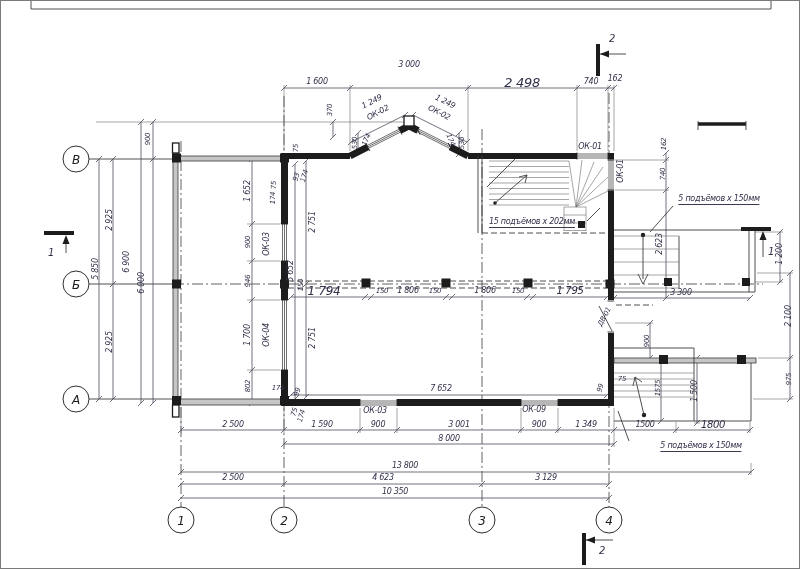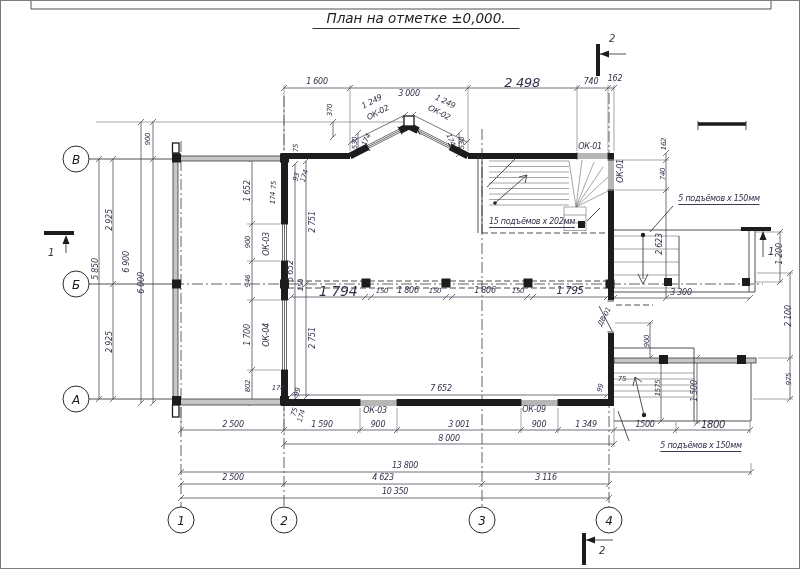--- a/index.html
+++ b/index.html
@@ -213,7 +213,6 @@
     </g>
   </svg>
 
-  <div class="title">План на отметке ±0,000.</div>
   <div id="bubbles">
       <div class="bubble" style="left: 75px; top: 158px;">В</div>
       <div class="bubble" style="left: 75px; top: 283px;">Б</div>

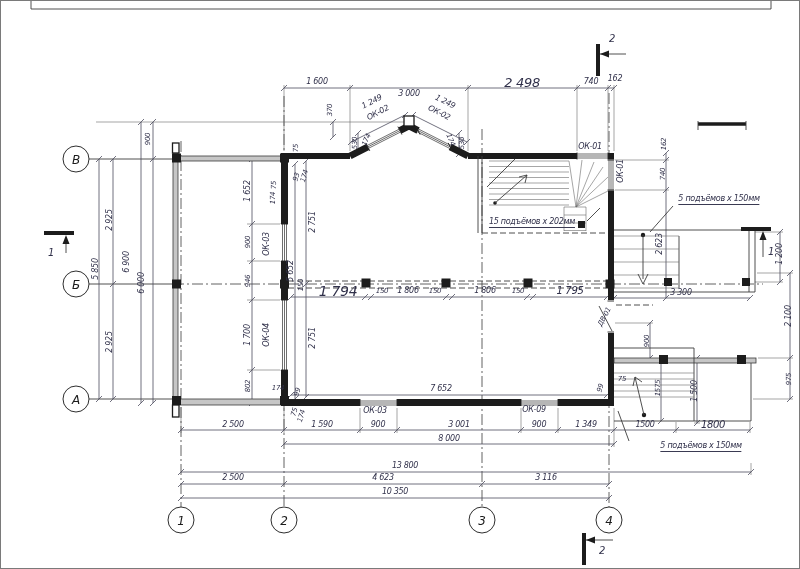--- a/index.html
+++ b/index.html
@@ -224,7 +224,7 @@
     </div>
   <div id="labels-layer">
       <span class="lbl" style="left: 316px; top: 81px; font-size: 8px; transform: translate(-50%, -50%);">1 600</span>
-      <span class="lbl" style="left: 408px; top: 93px; font-size: 8px; transform: translate(-50%, -50%);">3 000</span>
+      <span class="lbl" style="left: 408px; top: 64px; font-size: 8px; transform: translate(-50%, -50%);">3 000</span>
       <span class="lbl" style="left: 521px; top: 81px; font-size: 13px; transform: translate(-50%, -50%);">2 498</span>
       <span class="lbl" style="left: 590px; top: 81px; font-size: 8px; transform: translate(-50%, -50%);">740</span>
       <span class="lbl" style="left: 614px; top: 78px; font-size: 8px; transform: translate(-50%, -50%);">162</span>

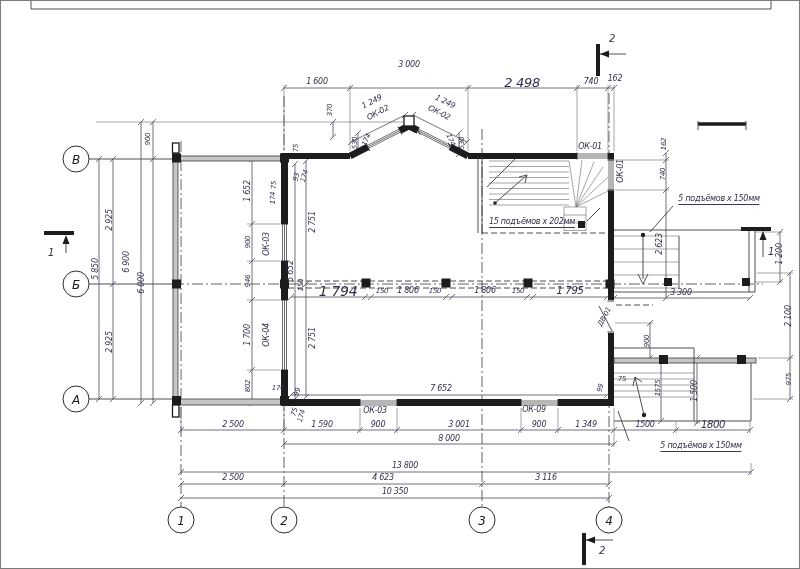--- a/index.html
+++ b/index.html
@@ -264,7 +264,7 @@
       <span class="lbl" style="left: 290px; top: 270px; font-size: 8px; transform: translate(-50%, -50%) rotate(-90deg);">5 652</span>
       <span class="lbl" style="left: 312px; top: 337px; font-size: 8px; transform: translate(-50%, -50%) rotate(-90deg);">2 751</span>
       <span class="lbl" style="left: 300px; top: 284px; font-size: 7px; transform: translate(-50%, -50%) rotate(-90deg);">150</span>
-      <span class="lbl" style="left: 337px; top: 290px; font-size: 14px; transform: translate(-50%, -50%);">1 794</span>
+      <span class="lbl" style="left: 323px; top: 290px; font-size: 12px; transform: translate(-50%, -50%);">1 794</span>
       <span class="lbl" style="left: 381px; top: 290px; font-size: 7px; transform: translate(-50%, -50%);">150</span>
       <span class="lbl" style="left: 407px; top: 290px; font-size: 8px; transform: translate(-50%, -50%);">1 806</span>
       <span class="lbl" style="left: 434px; top: 290px; font-size: 7px; transform: translate(-50%, -50%);">150</span>

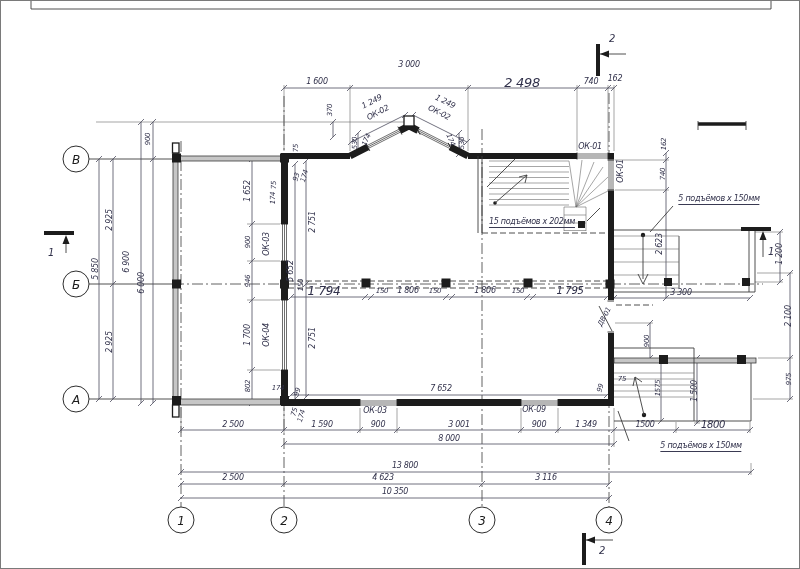--- a/index.html
+++ b/index.html
@@ -293,7 +293,7 @@
       <span class="lbl" style="left: 404px; top: 465px; font-size: 8px; transform: translate(-50%, -50%);">13 800</span>
       <span class="lbl" style="left: 232px; top: 477px; font-size: 8px; transform: translate(-50%, -50%);">2 500</span>
       <span class="lbl" style="left: 382px; top: 477px; font-size: 8px; transform: translate(-50%, -50%);">4 623</span>
-      <span class="lbl" style="left: 545px; top: 477px; font-size: 8px; transform: translate(-50%, -50%);">3 116</span>
+      <span class="lbl" style="left: 545px; top: 477px; font-size: 8px; transform: translate(-50%, -50%);">3 129</span>
       <span class="lbl" style="left: 394px; top: 491px; font-size: 8px; transform: translate(-50%, -50%);">10 350</span>
       <span class="lbl u" style="left: 718px; top: 199px; font-size: 8px; transform: translate(-50%, -50%);">5 подъёмов x 150мм</span>
       <span class="lbl" style="left: 680px; top: 292px; font-size: 8px; transform: translate(-50%, -50%);">3 300</span>

